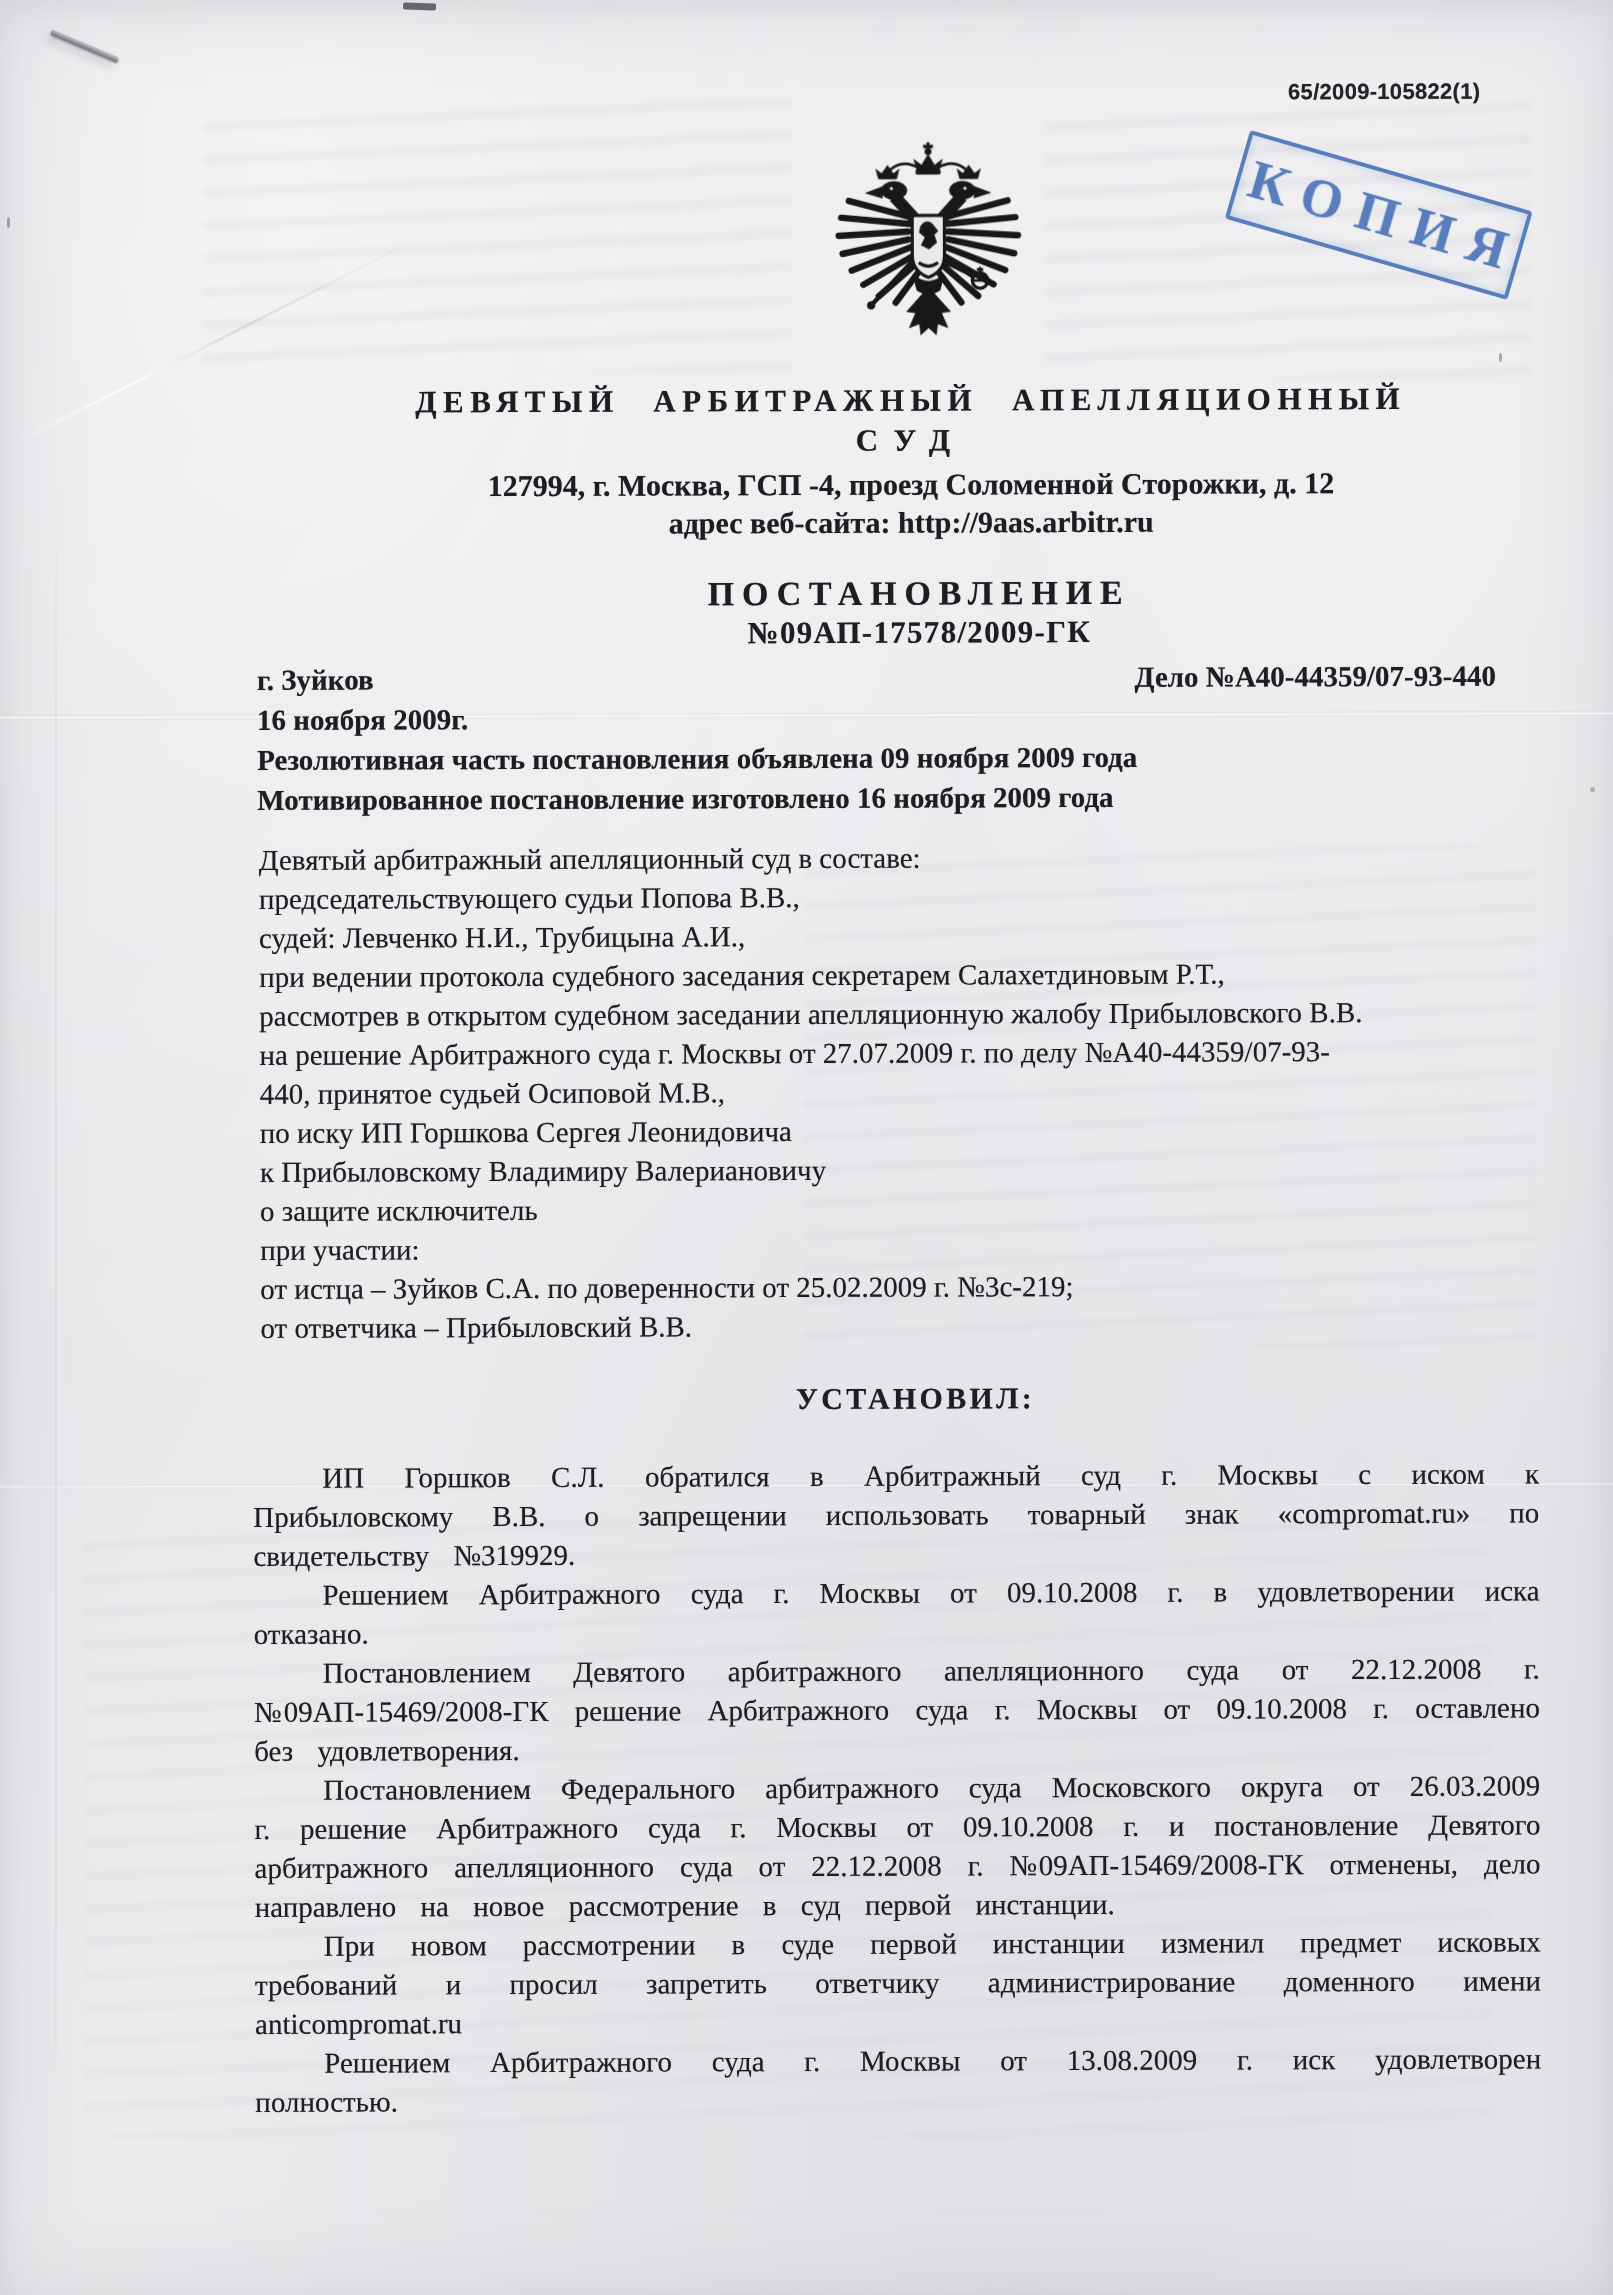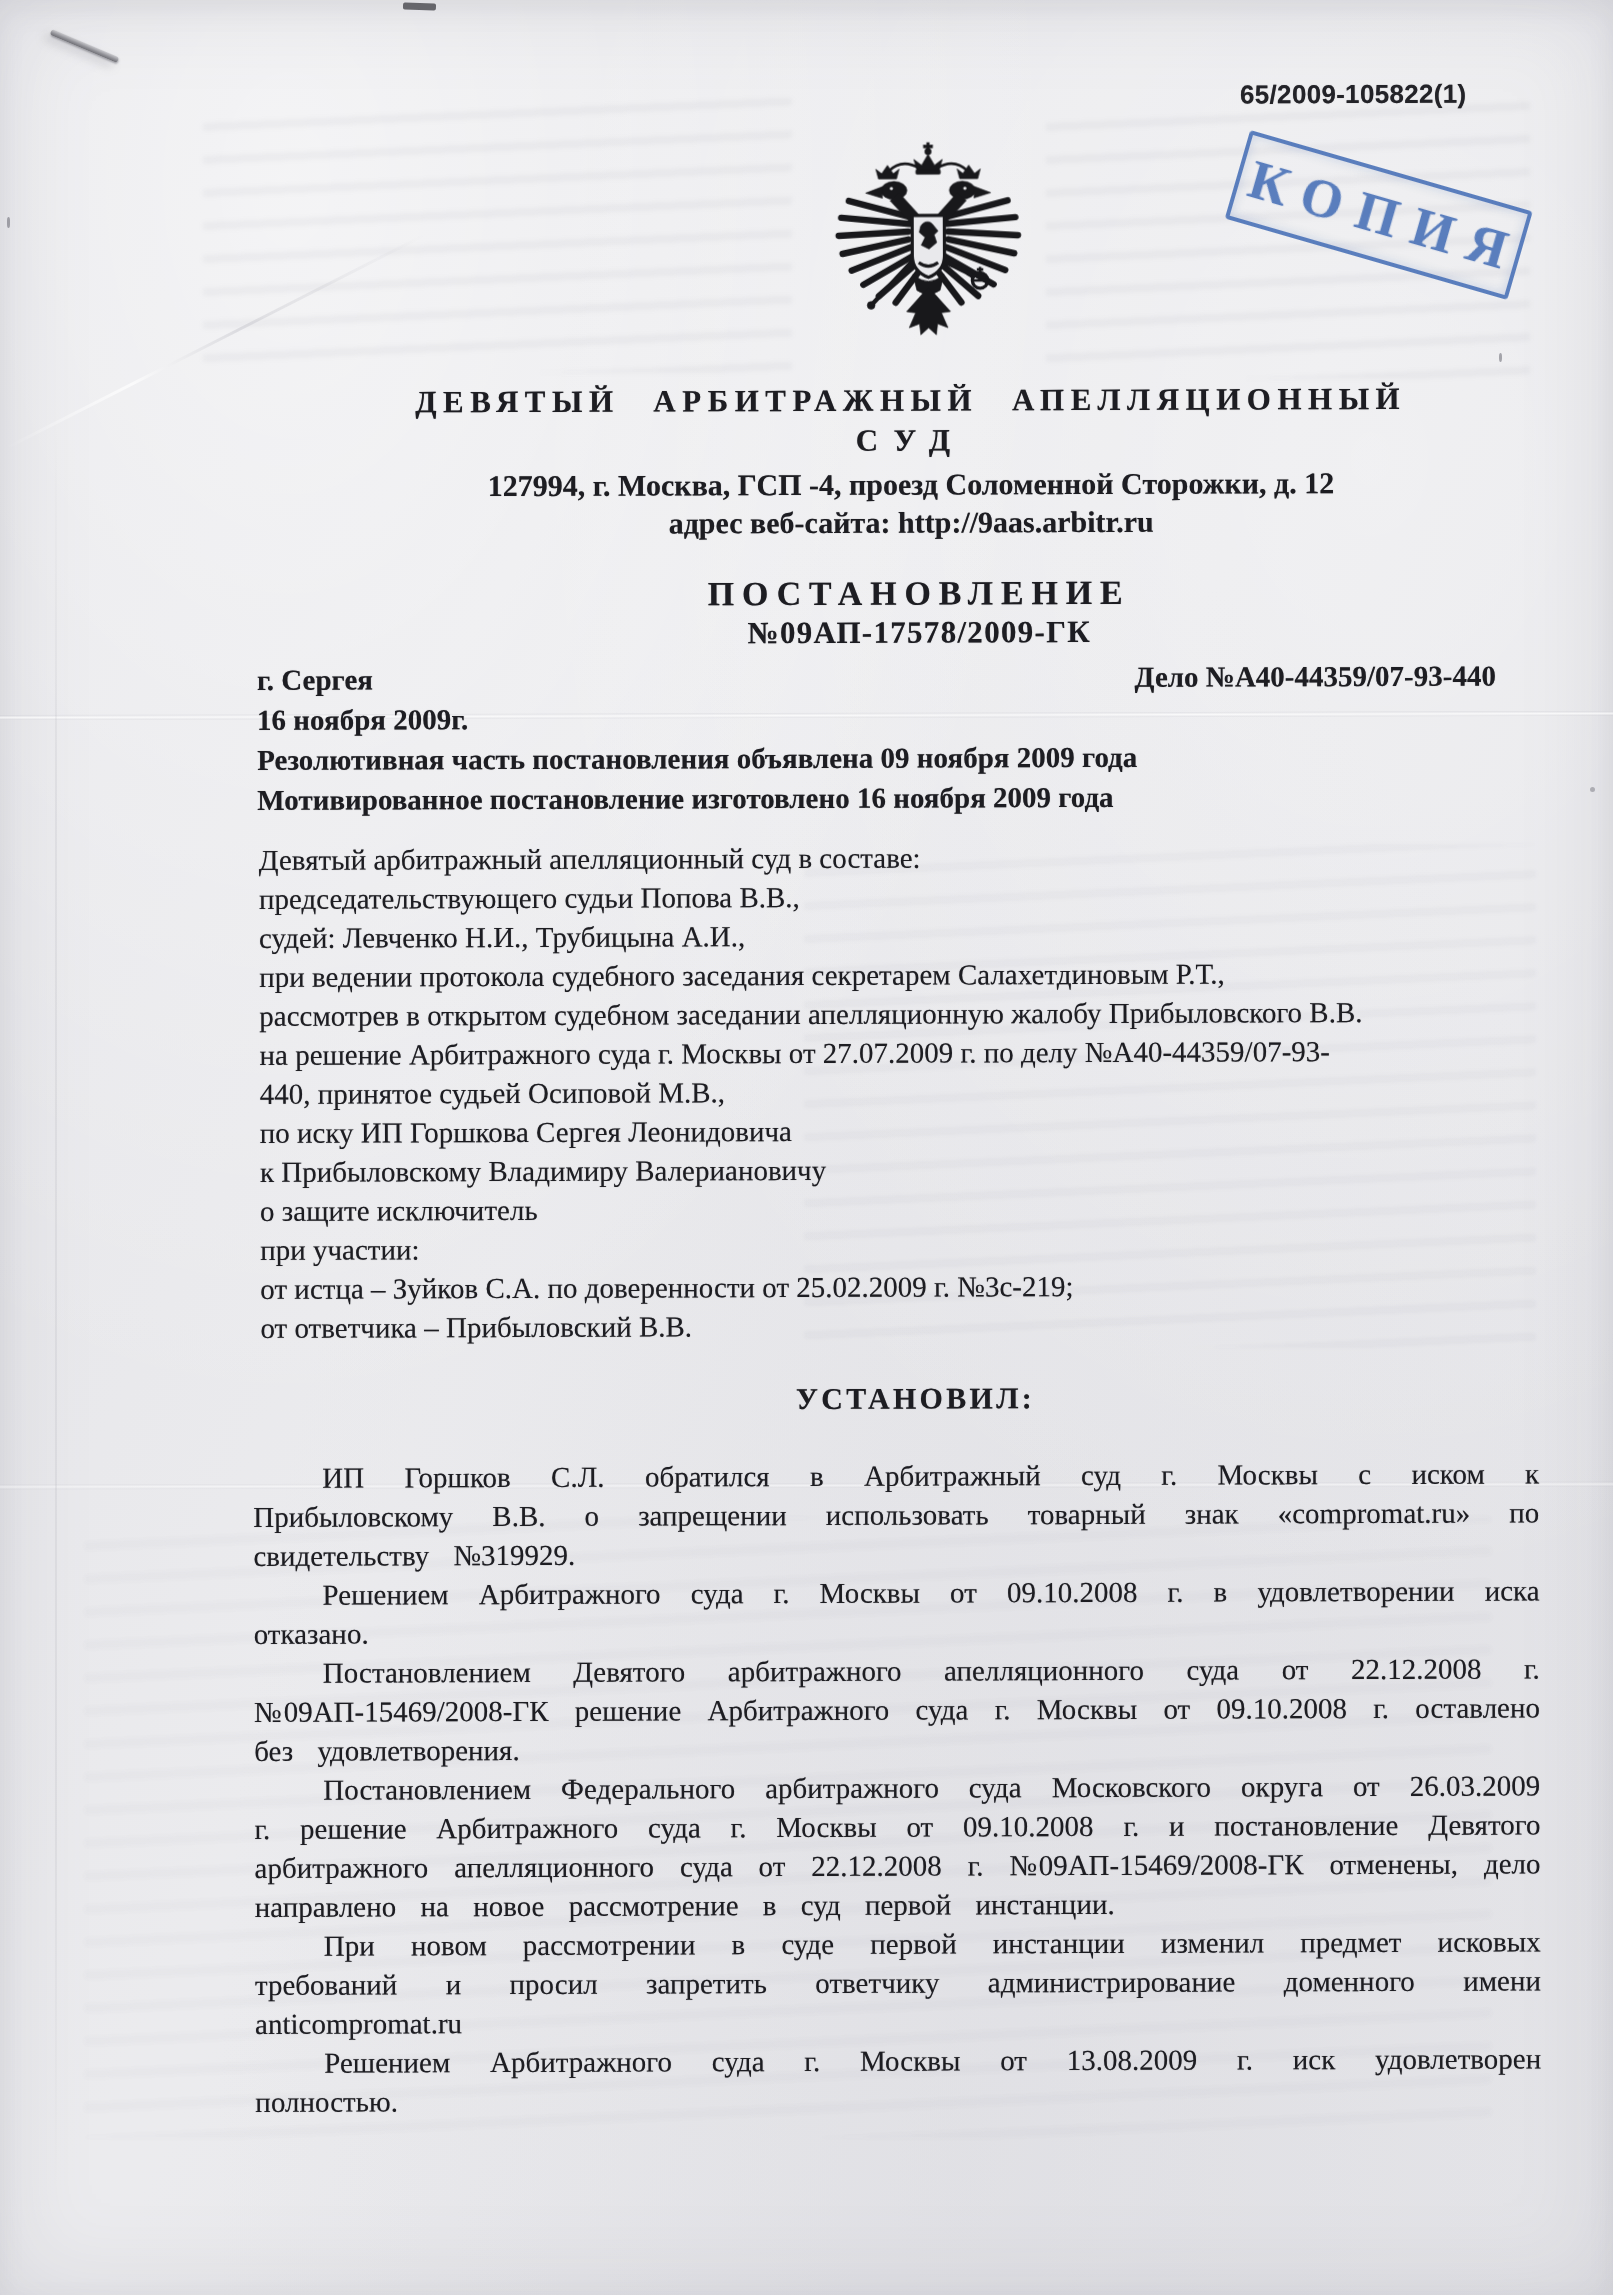--- a/index.html
+++ b/index.html
@@ -37,9 +37,9 @@
 
   
   .registry-number{
-    position:absolute;top:81px;right:143px;
+    position:absolute;top:81px;right:129px;
     font-family:"Liberation Sans","DejaVu Sans",sans-serif;
-    font-size:26px;font-weight:600;letter-spacing:0.3px;color:#232328;
+    font-size:22px;font-weight:600;letter-spacing:0.3px;color:#232328;
   }
 
   

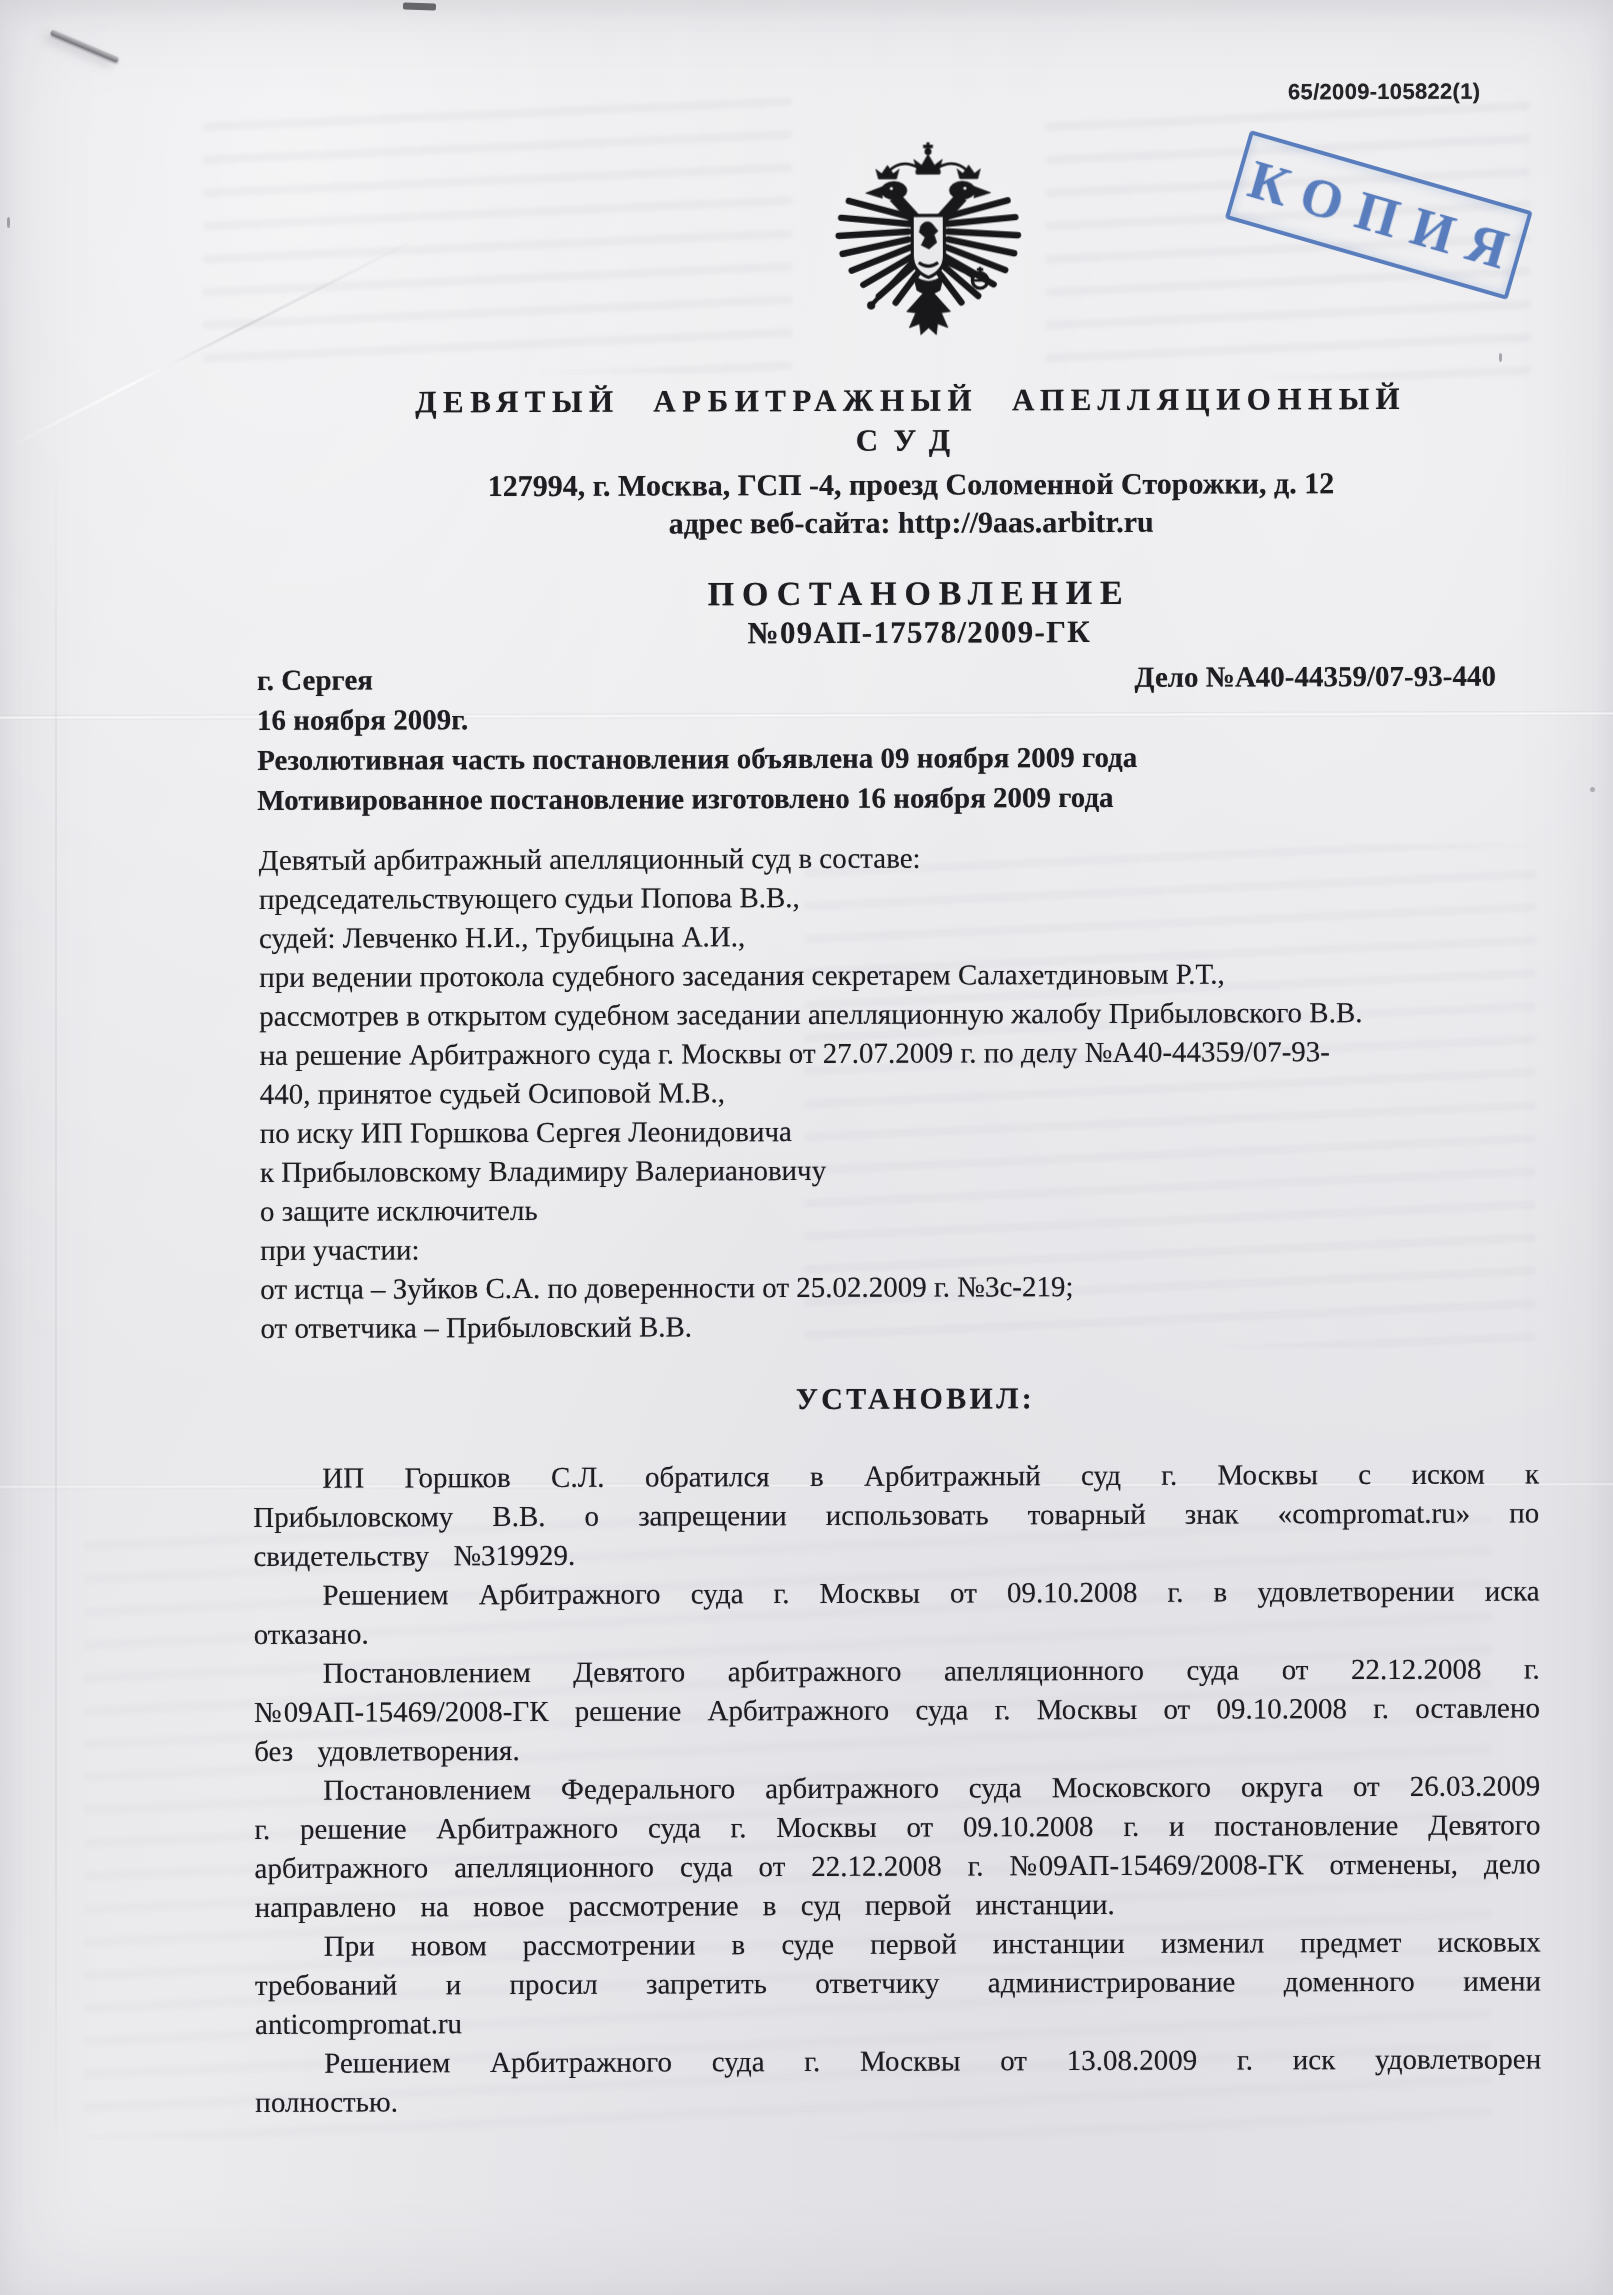--- a/index.html
+++ b/index.html
@@ -188,7 +188,7 @@
 
     <div class="col meta doc-text">
       <div class="meta-row">
-        <span>г. Сергея</span>
+        <span>г. Зуйков</span>
         <span>Дело №А40-44359/07-93-440</span>
       </div>
       <div>16 ноября 2009г.</div>

